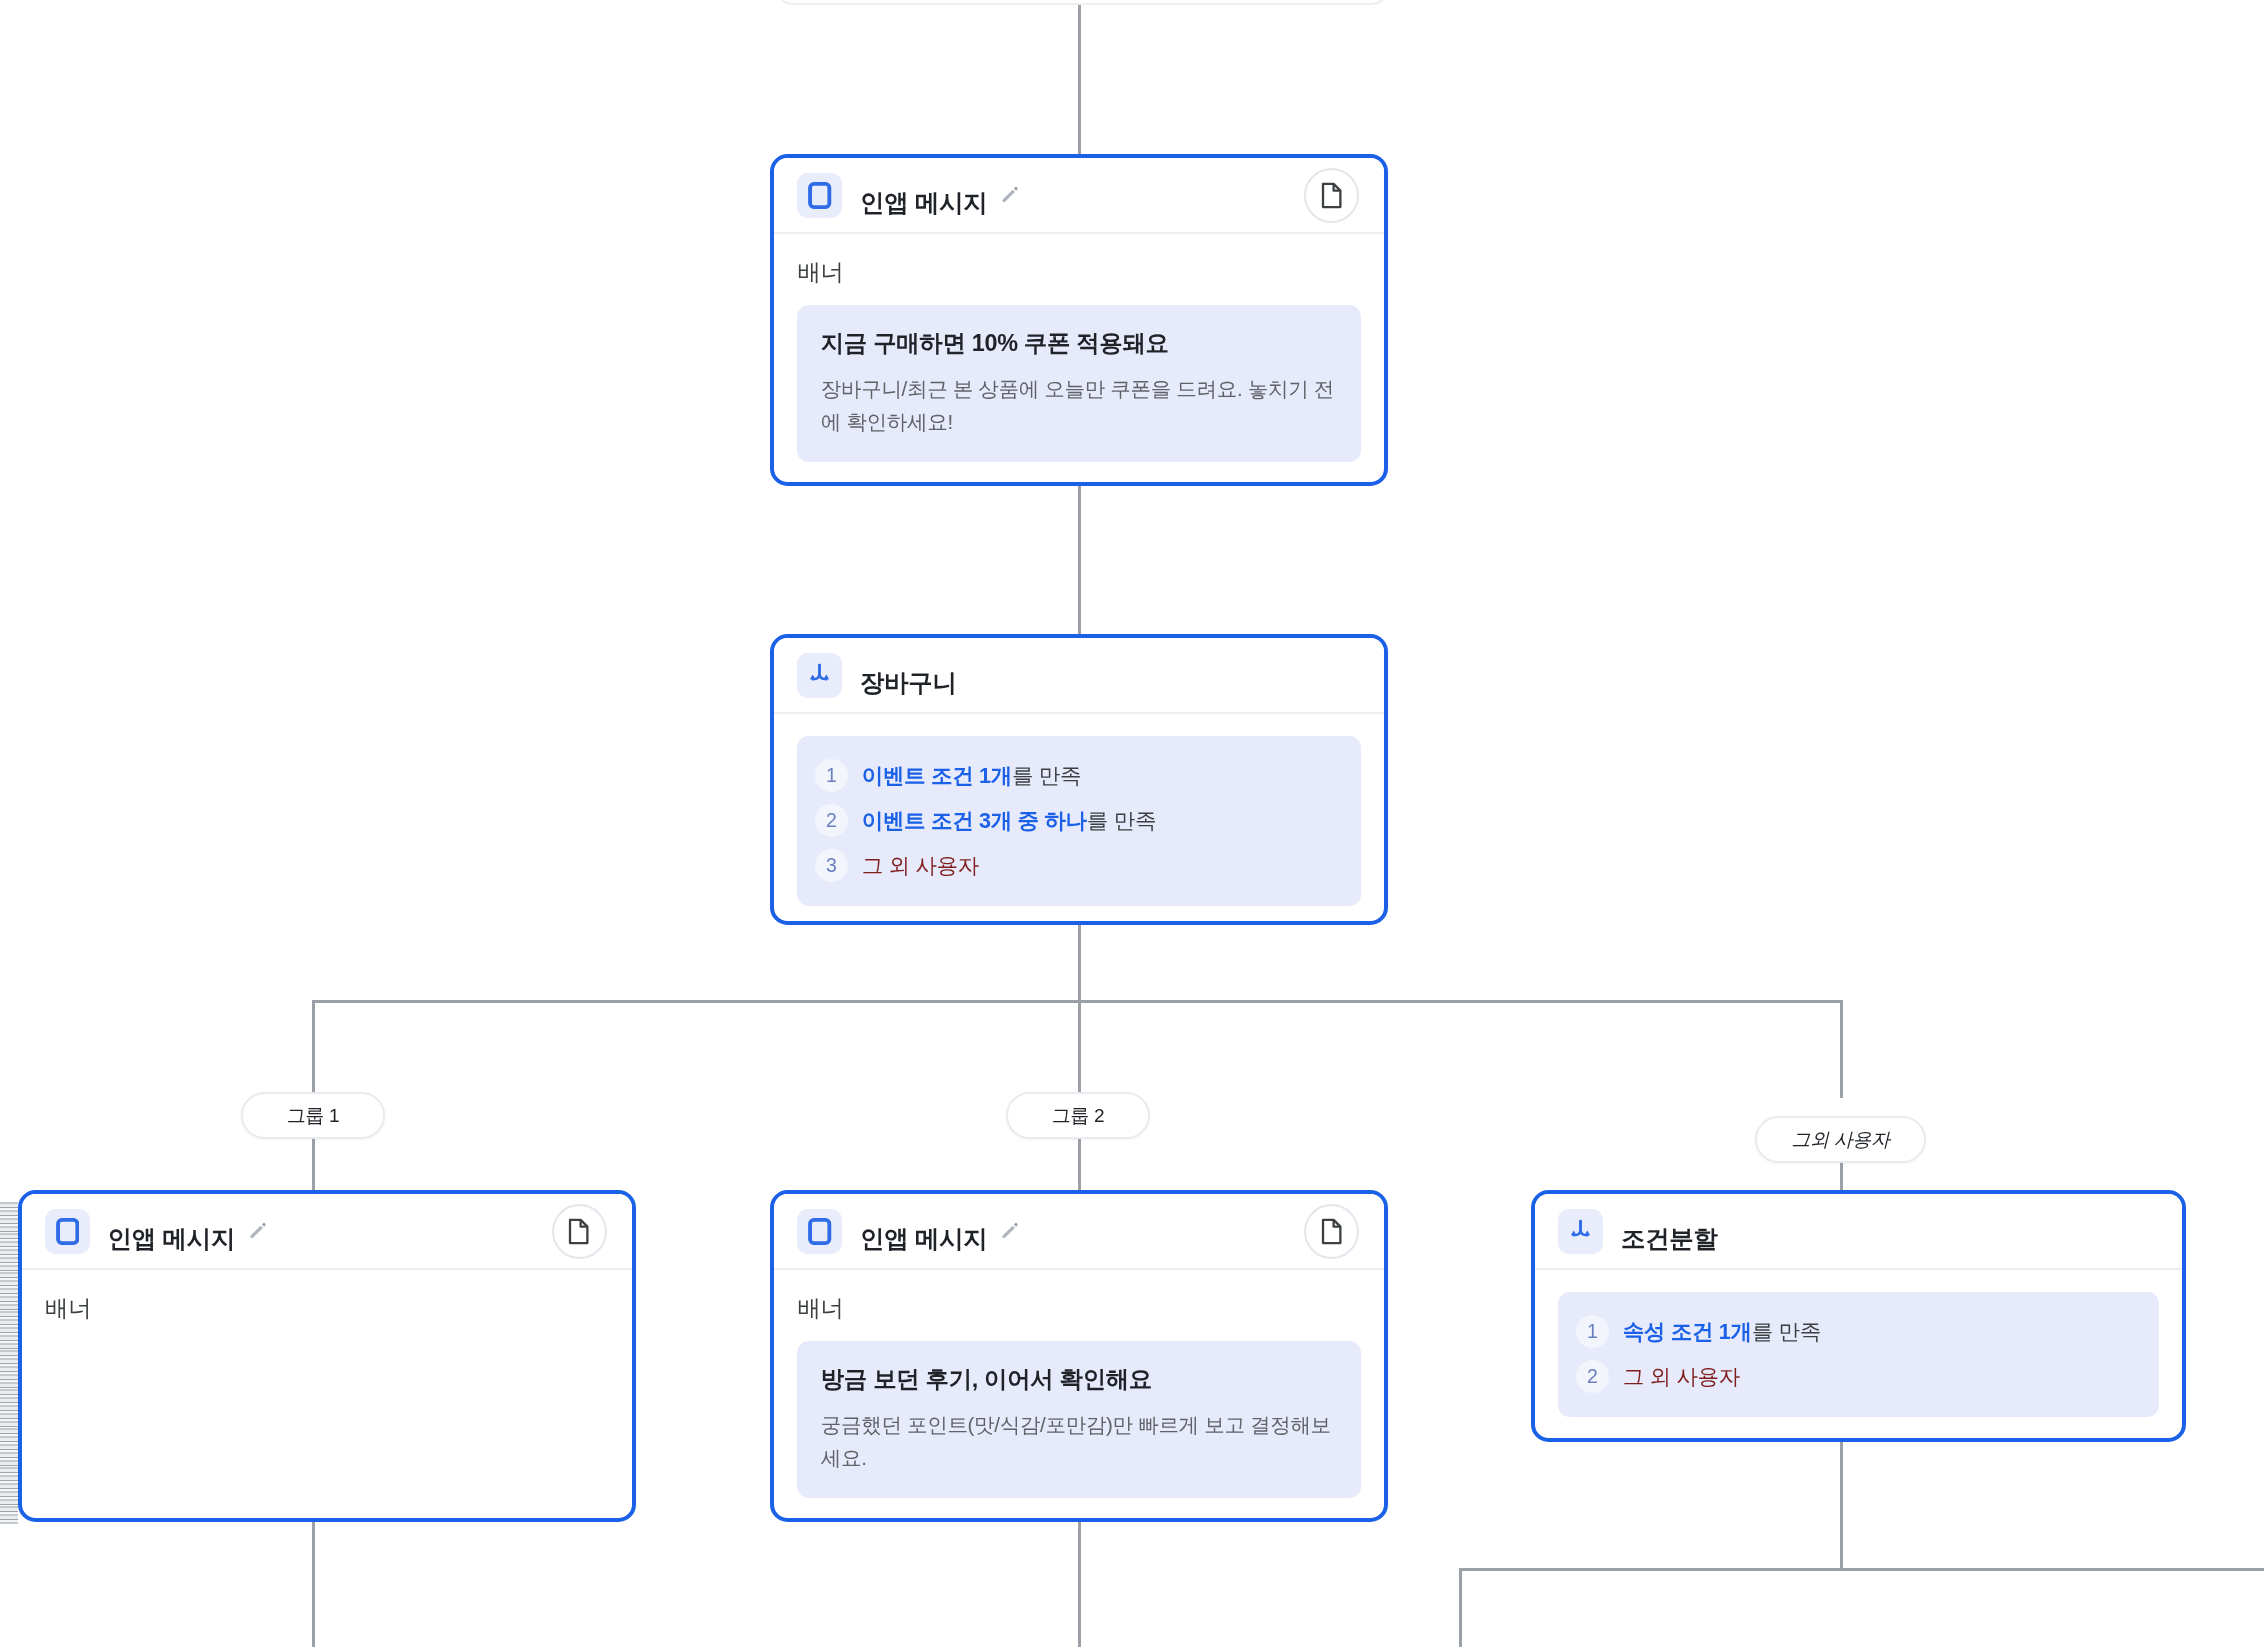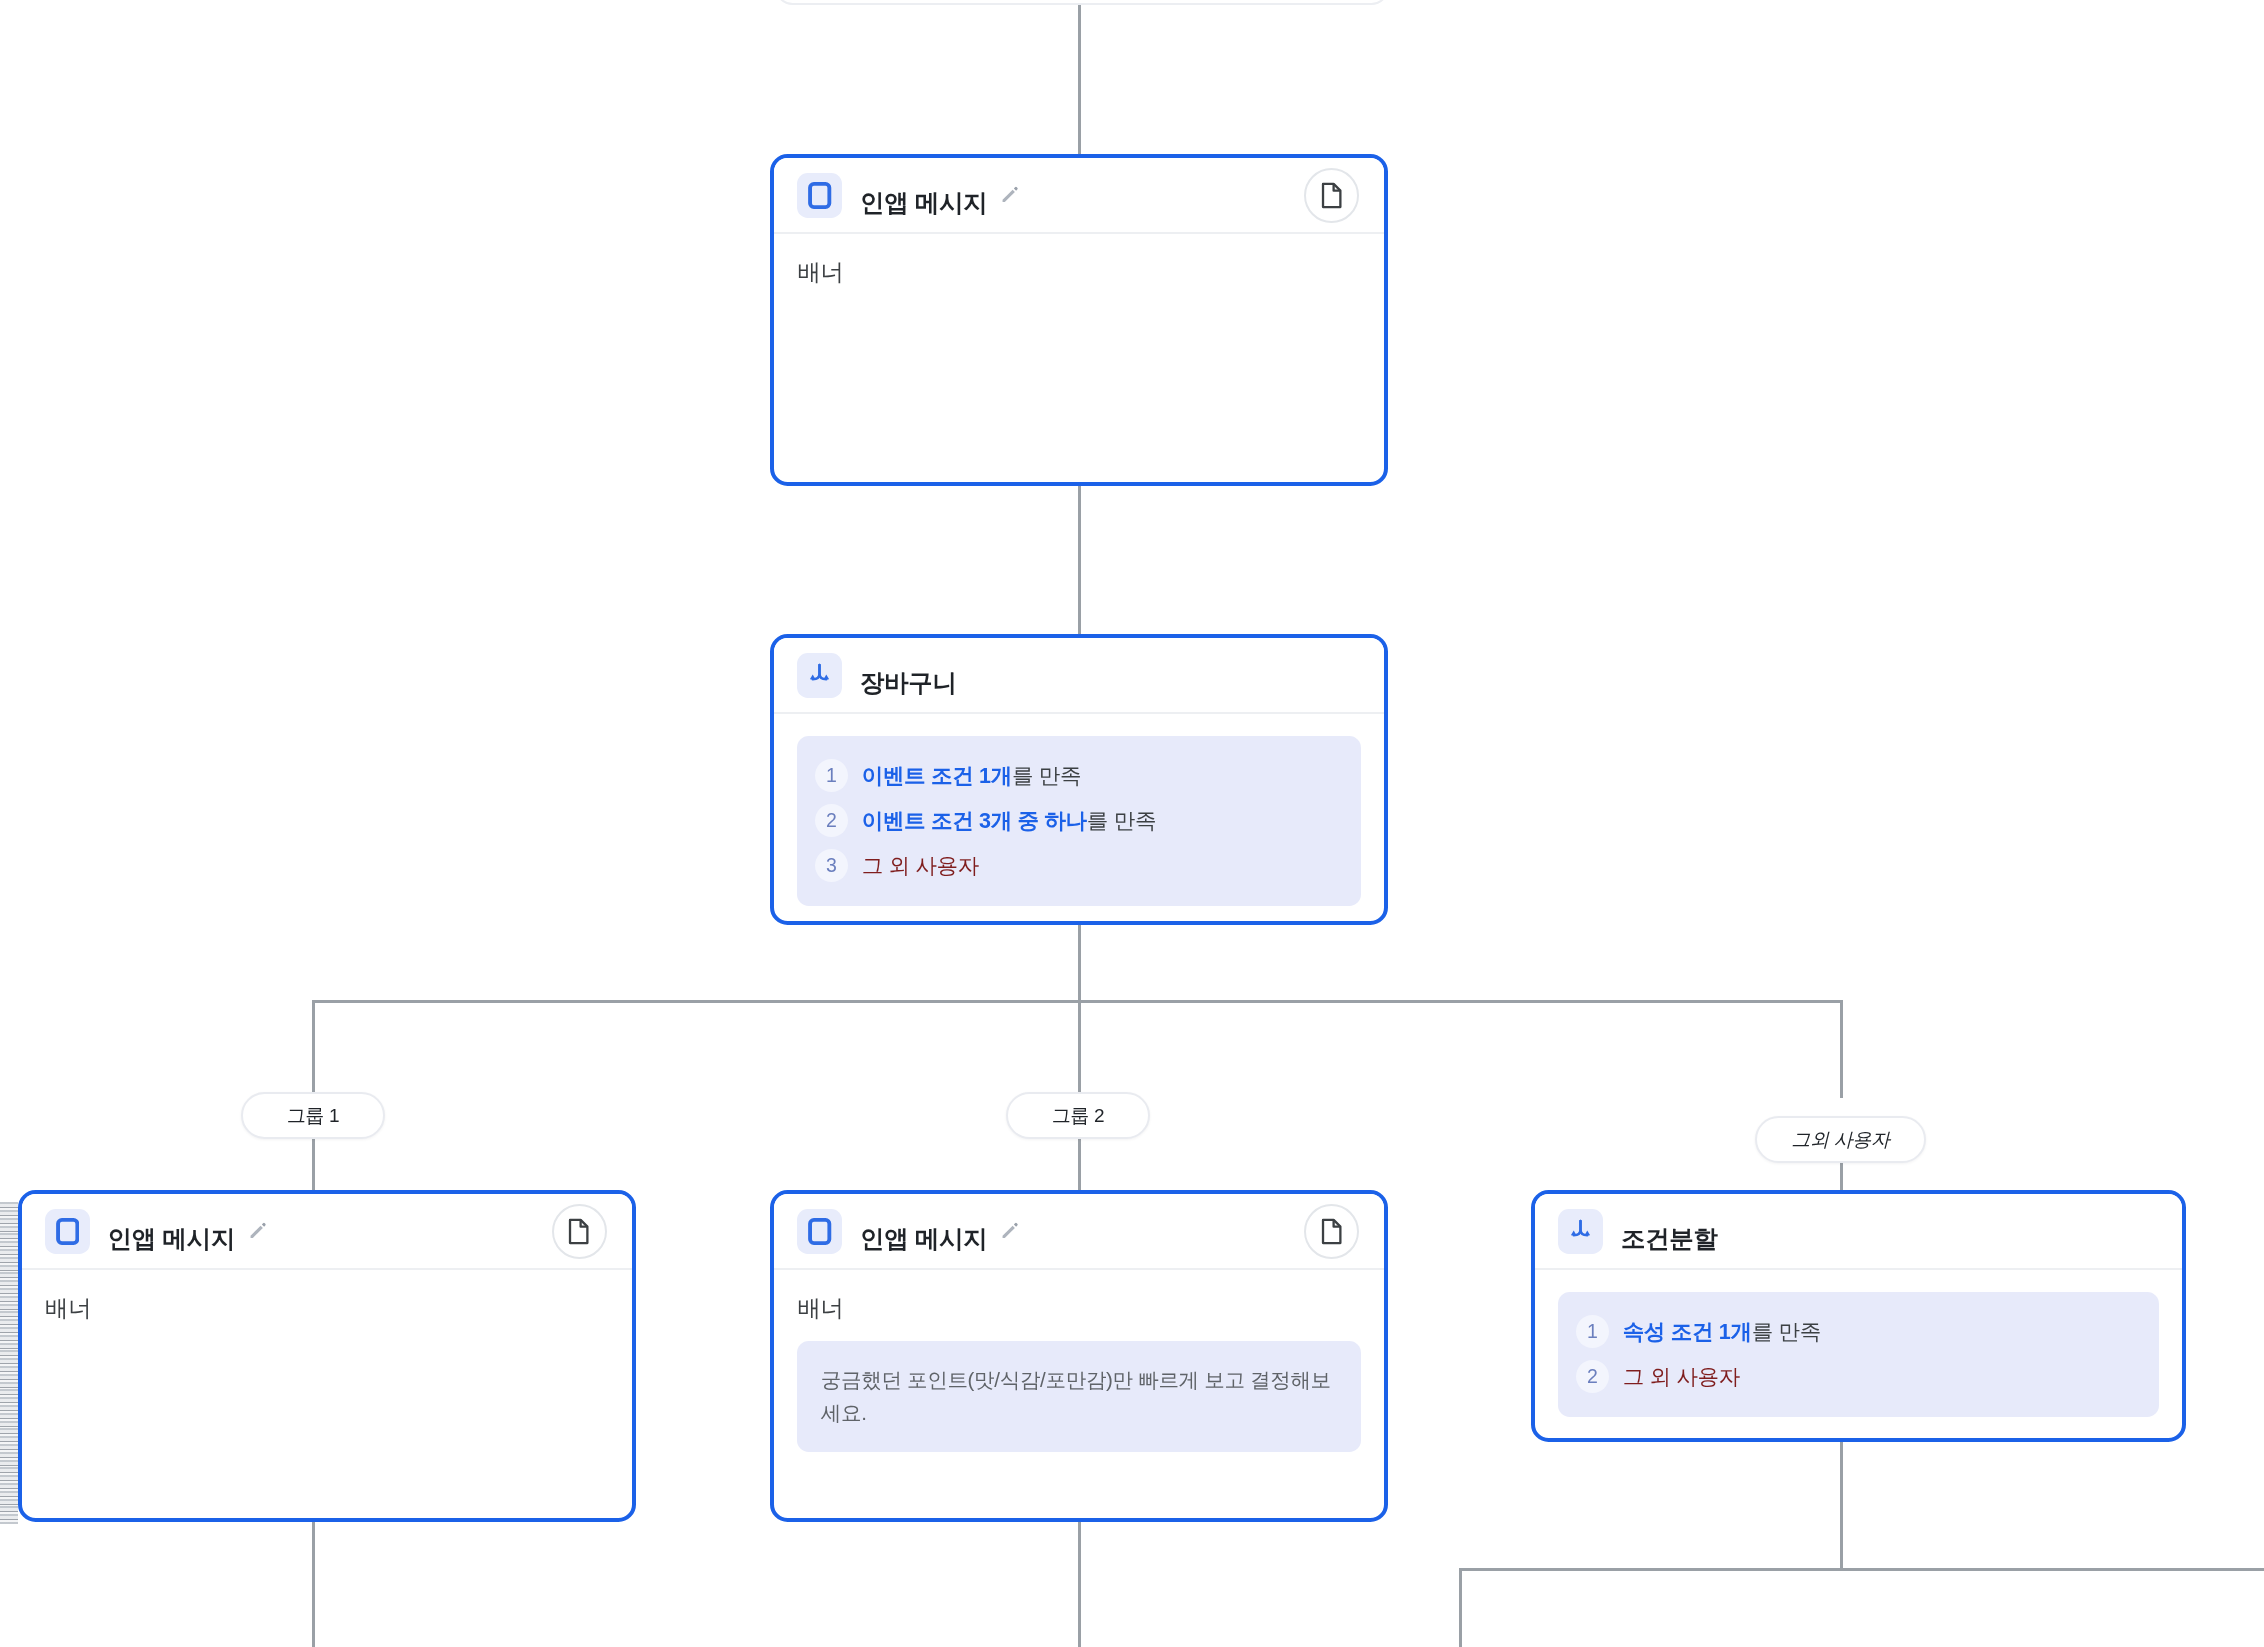--- a/index.html
+++ b/index.html
@@ -245,6 +245,10 @@
     </div>
     <div class="node-body">
       <div class="body-label">배너</div>
+      <div class="msg-panel">
+        <div class="msg-title">지금 구매하면 10% 쿠폰 적용돼요</div>
+        <div class="msg-desc">장바구니/최근 본 상품에 오늘만 쿠폰을 드려요. 놓치기 전에 확인하세요!</div>
+      </div>
     </div>
   </div>
 

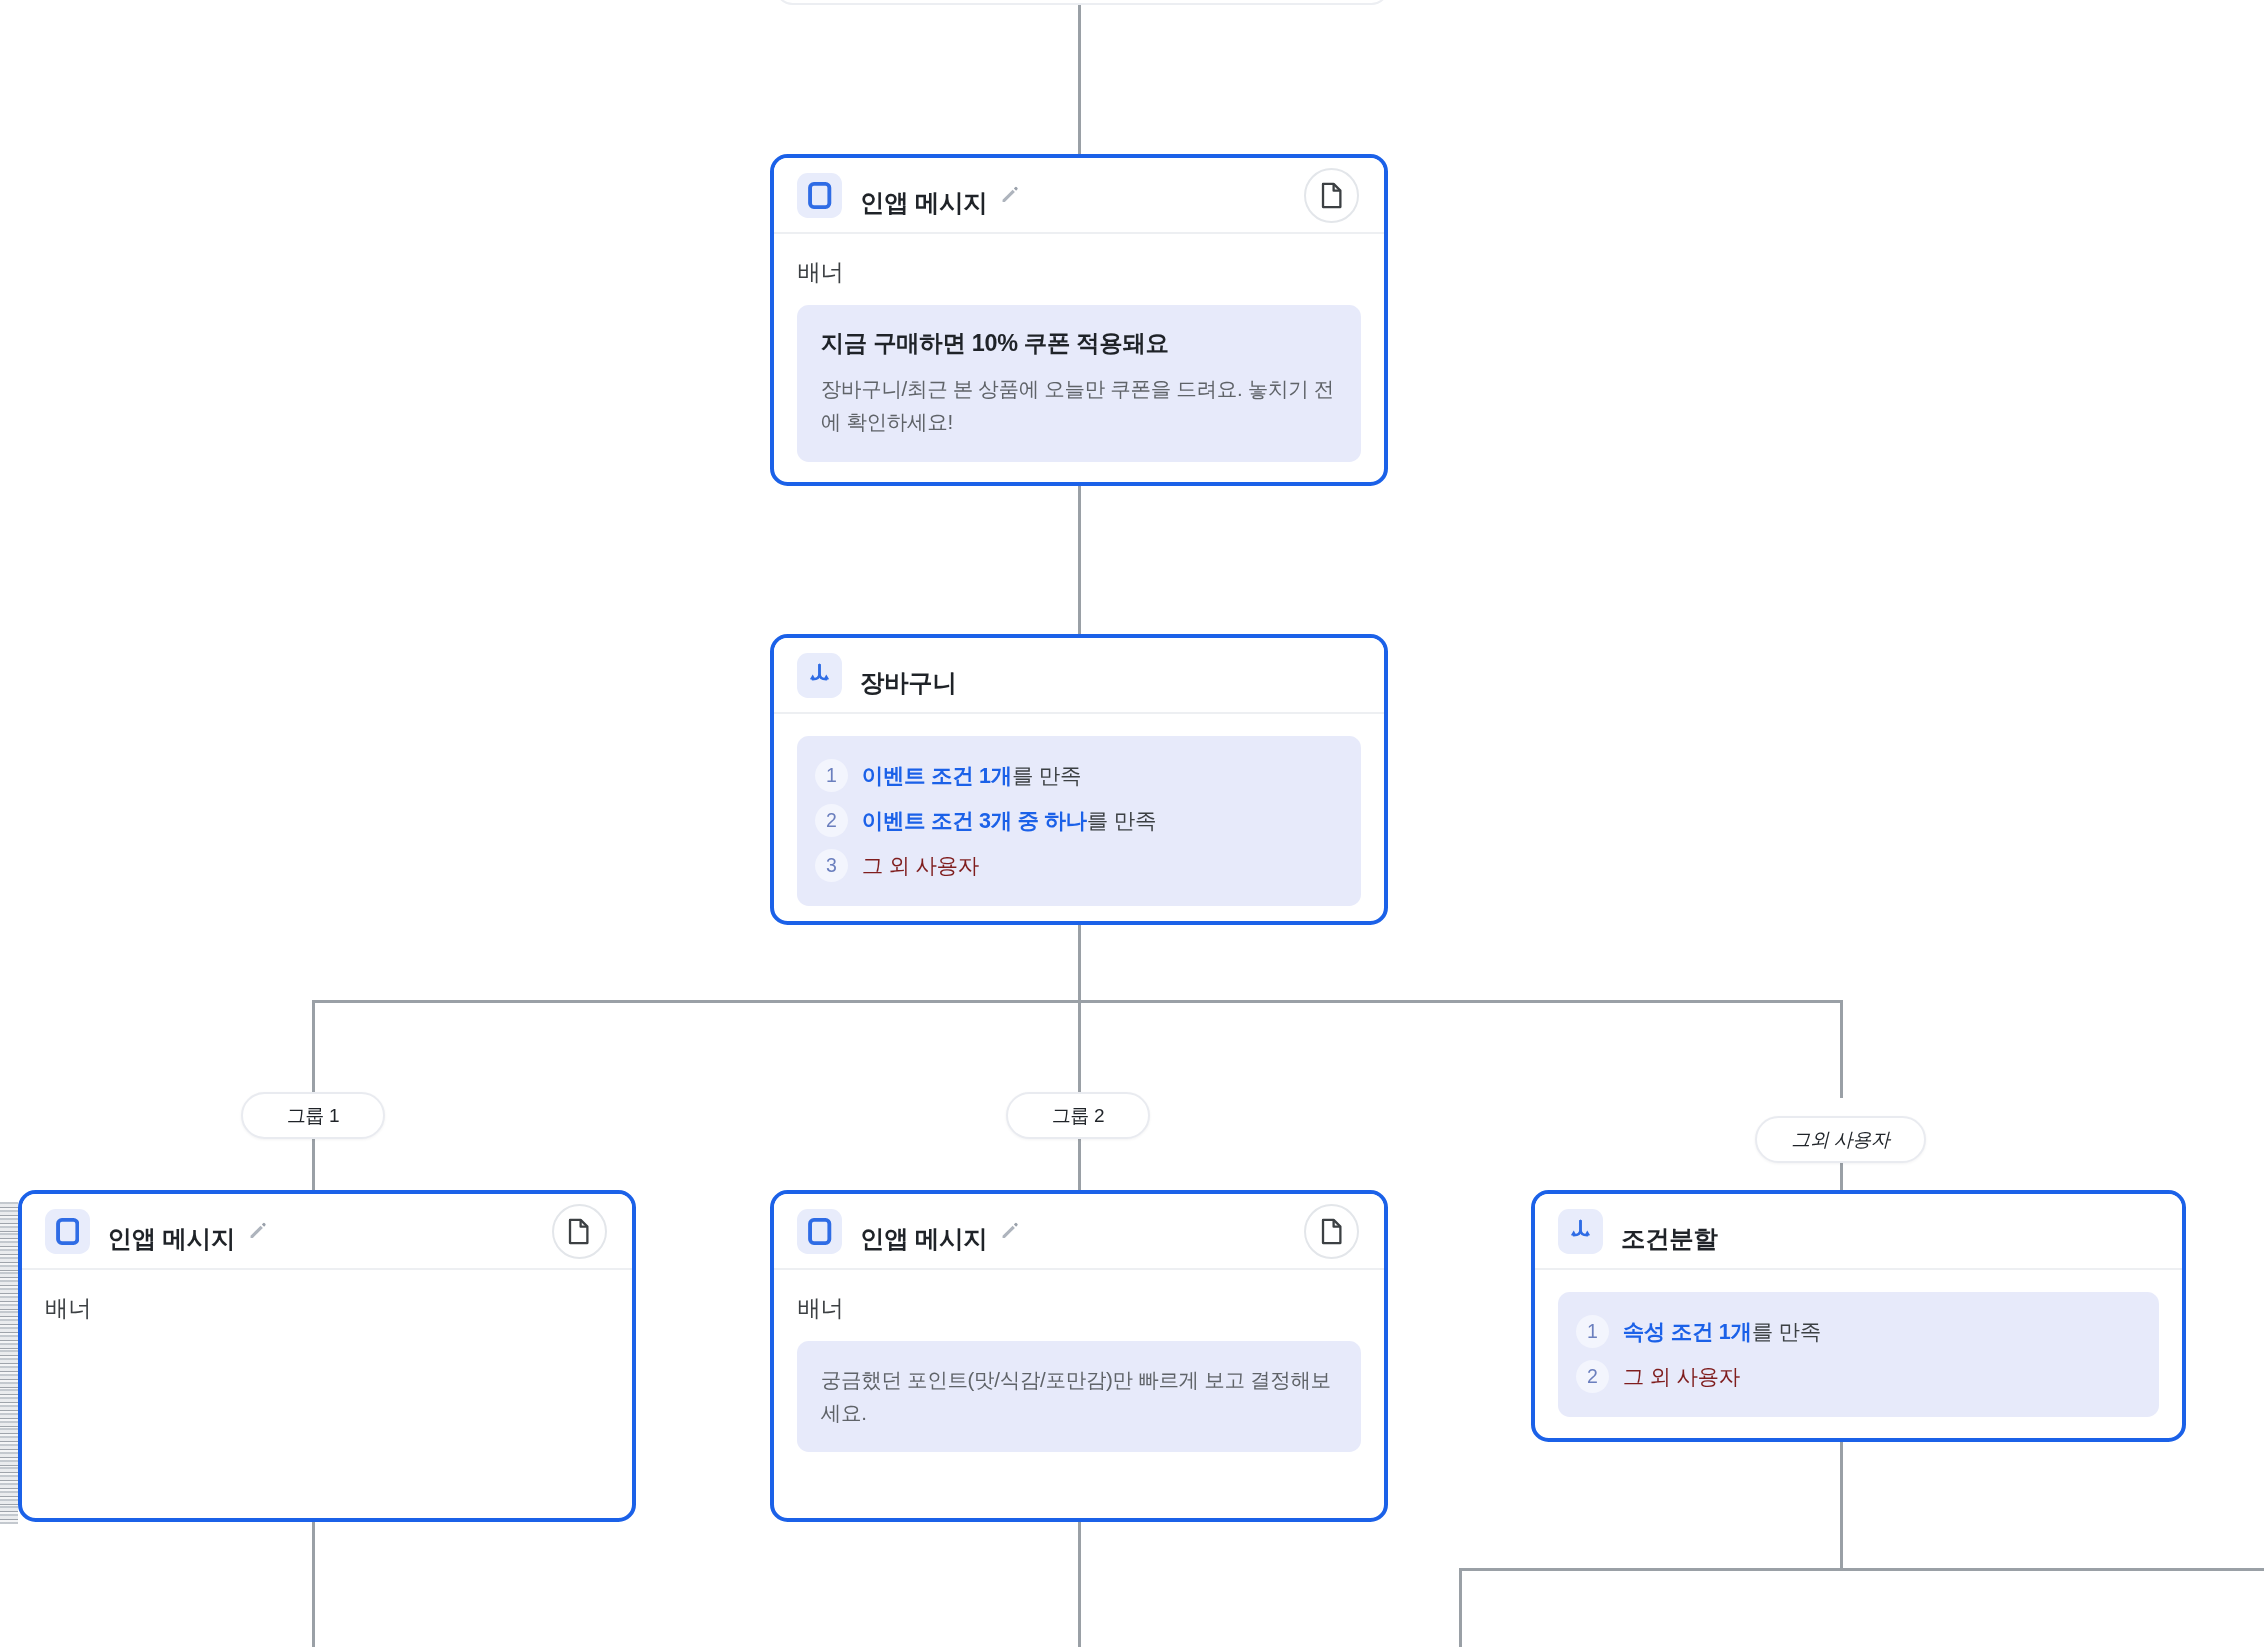--- a/index.html
+++ b/index.html
@@ -344,6 +344,7 @@
     <div class="node-body">
       <div class="body-label">배너</div>
       <div class="msg-panel">
+        <div class="msg-title">방금 보던 후기, 이어서 확인해요</div>
         <div class="msg-desc">궁금했던 포인트(맛/식감/포만감)만 빠르게 보고 결정해보세요.</div>
       </div>
     </div>

